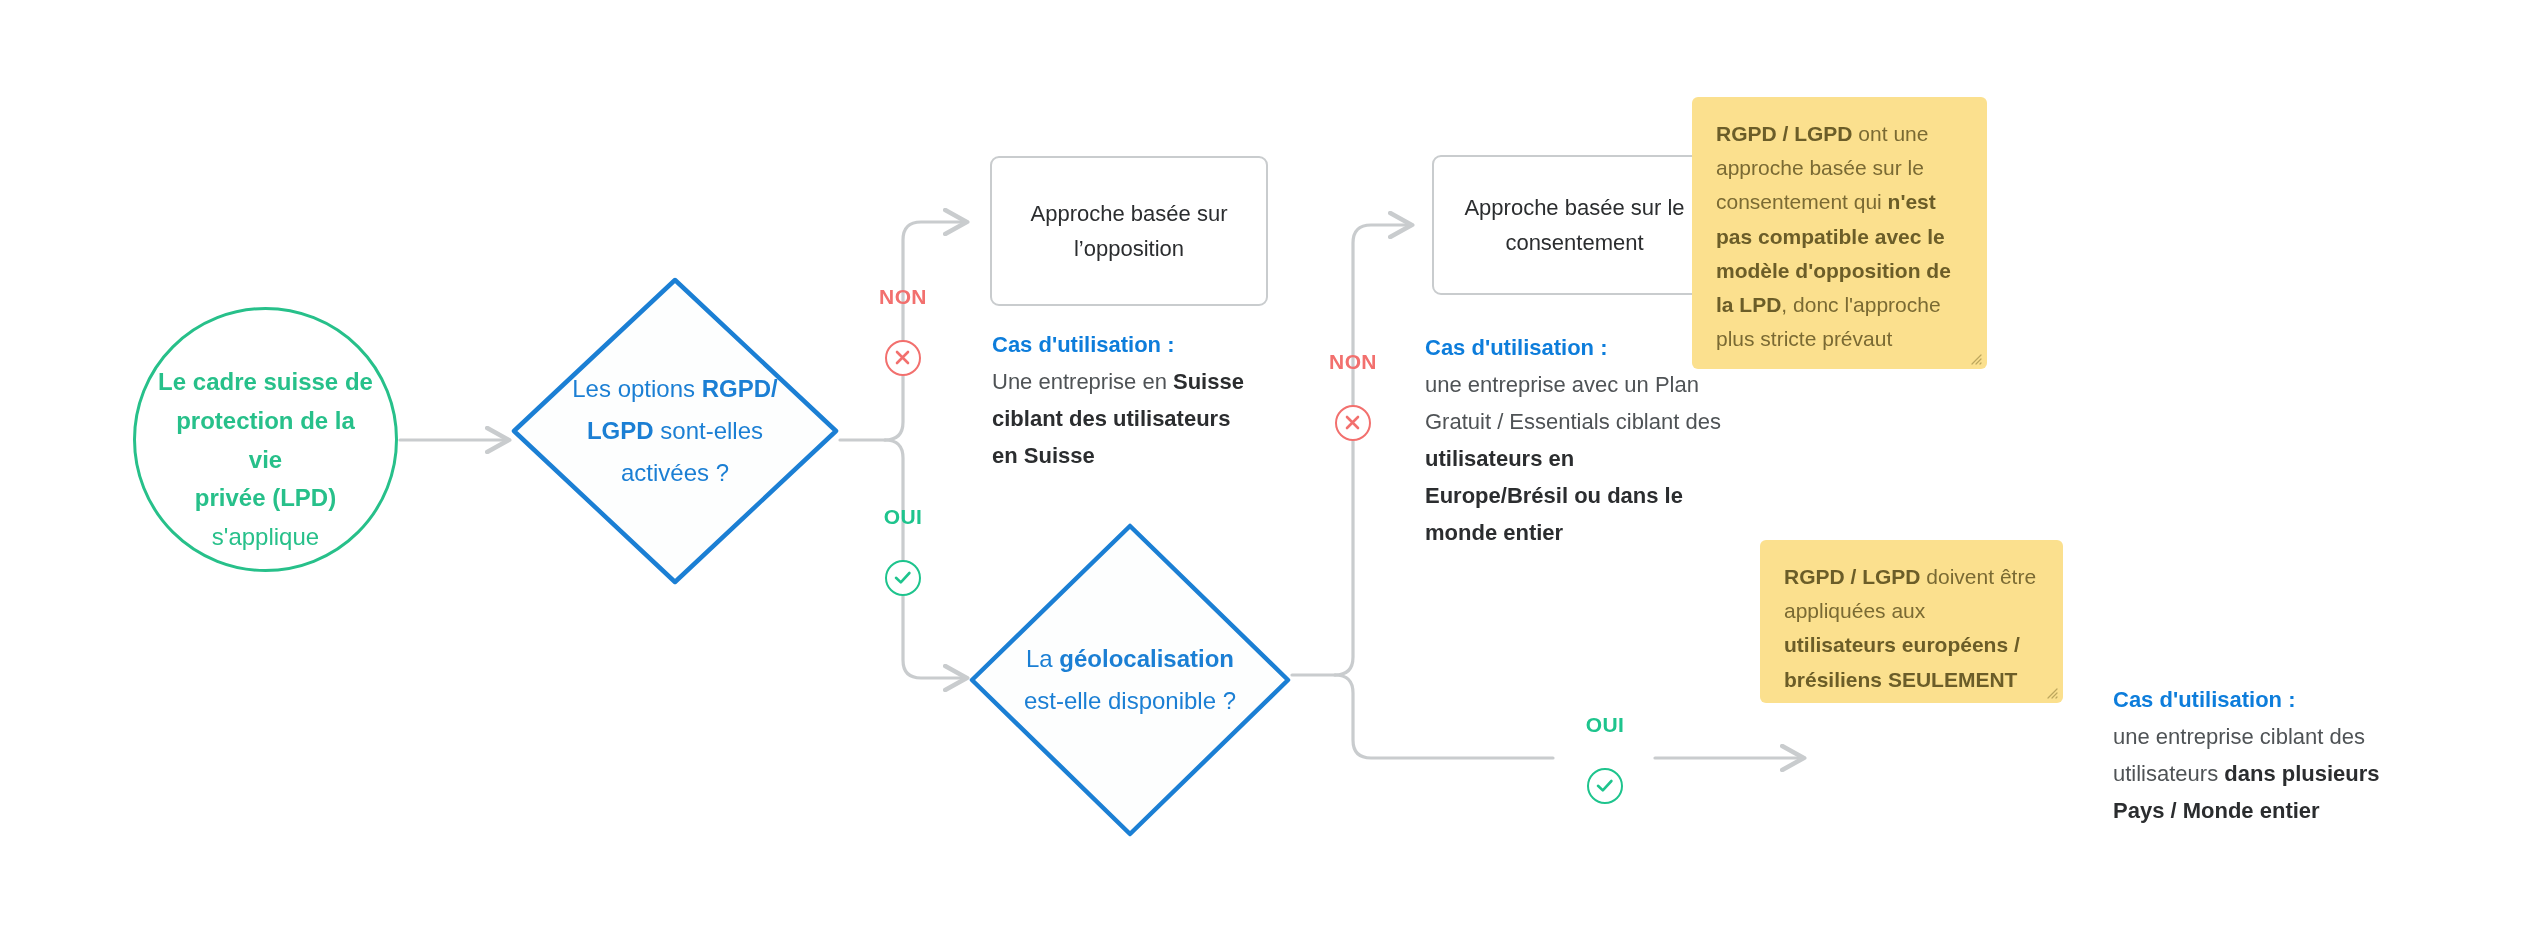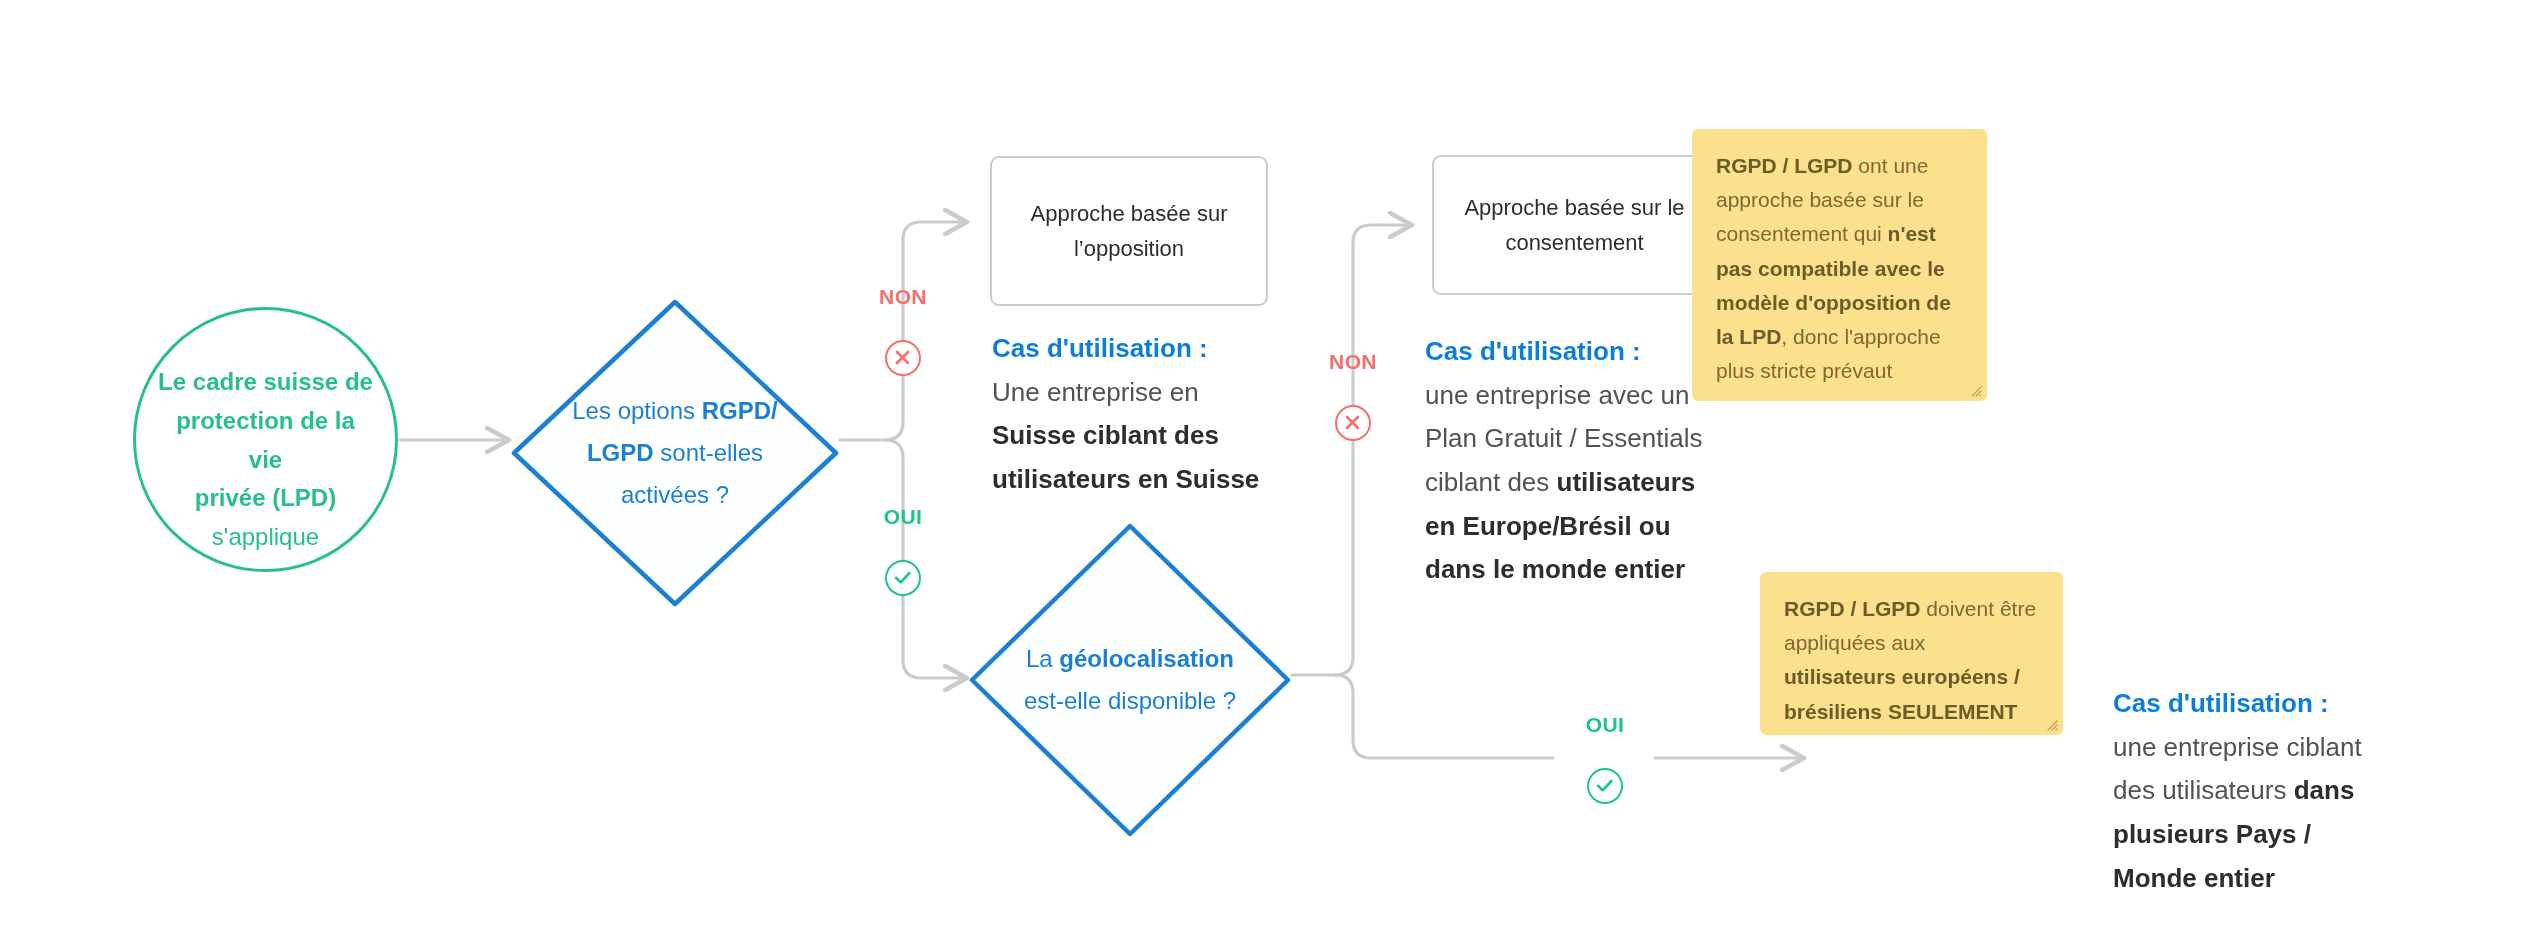--- a/index.html
+++ b/index.html
@@ -145,7 +145,6 @@
     line-height: 1.63;
     color: #7a6a33;
     overflow: hidden;
-    margin-top: 32px;
   }
   .sticky .grip {
     position: absolute;

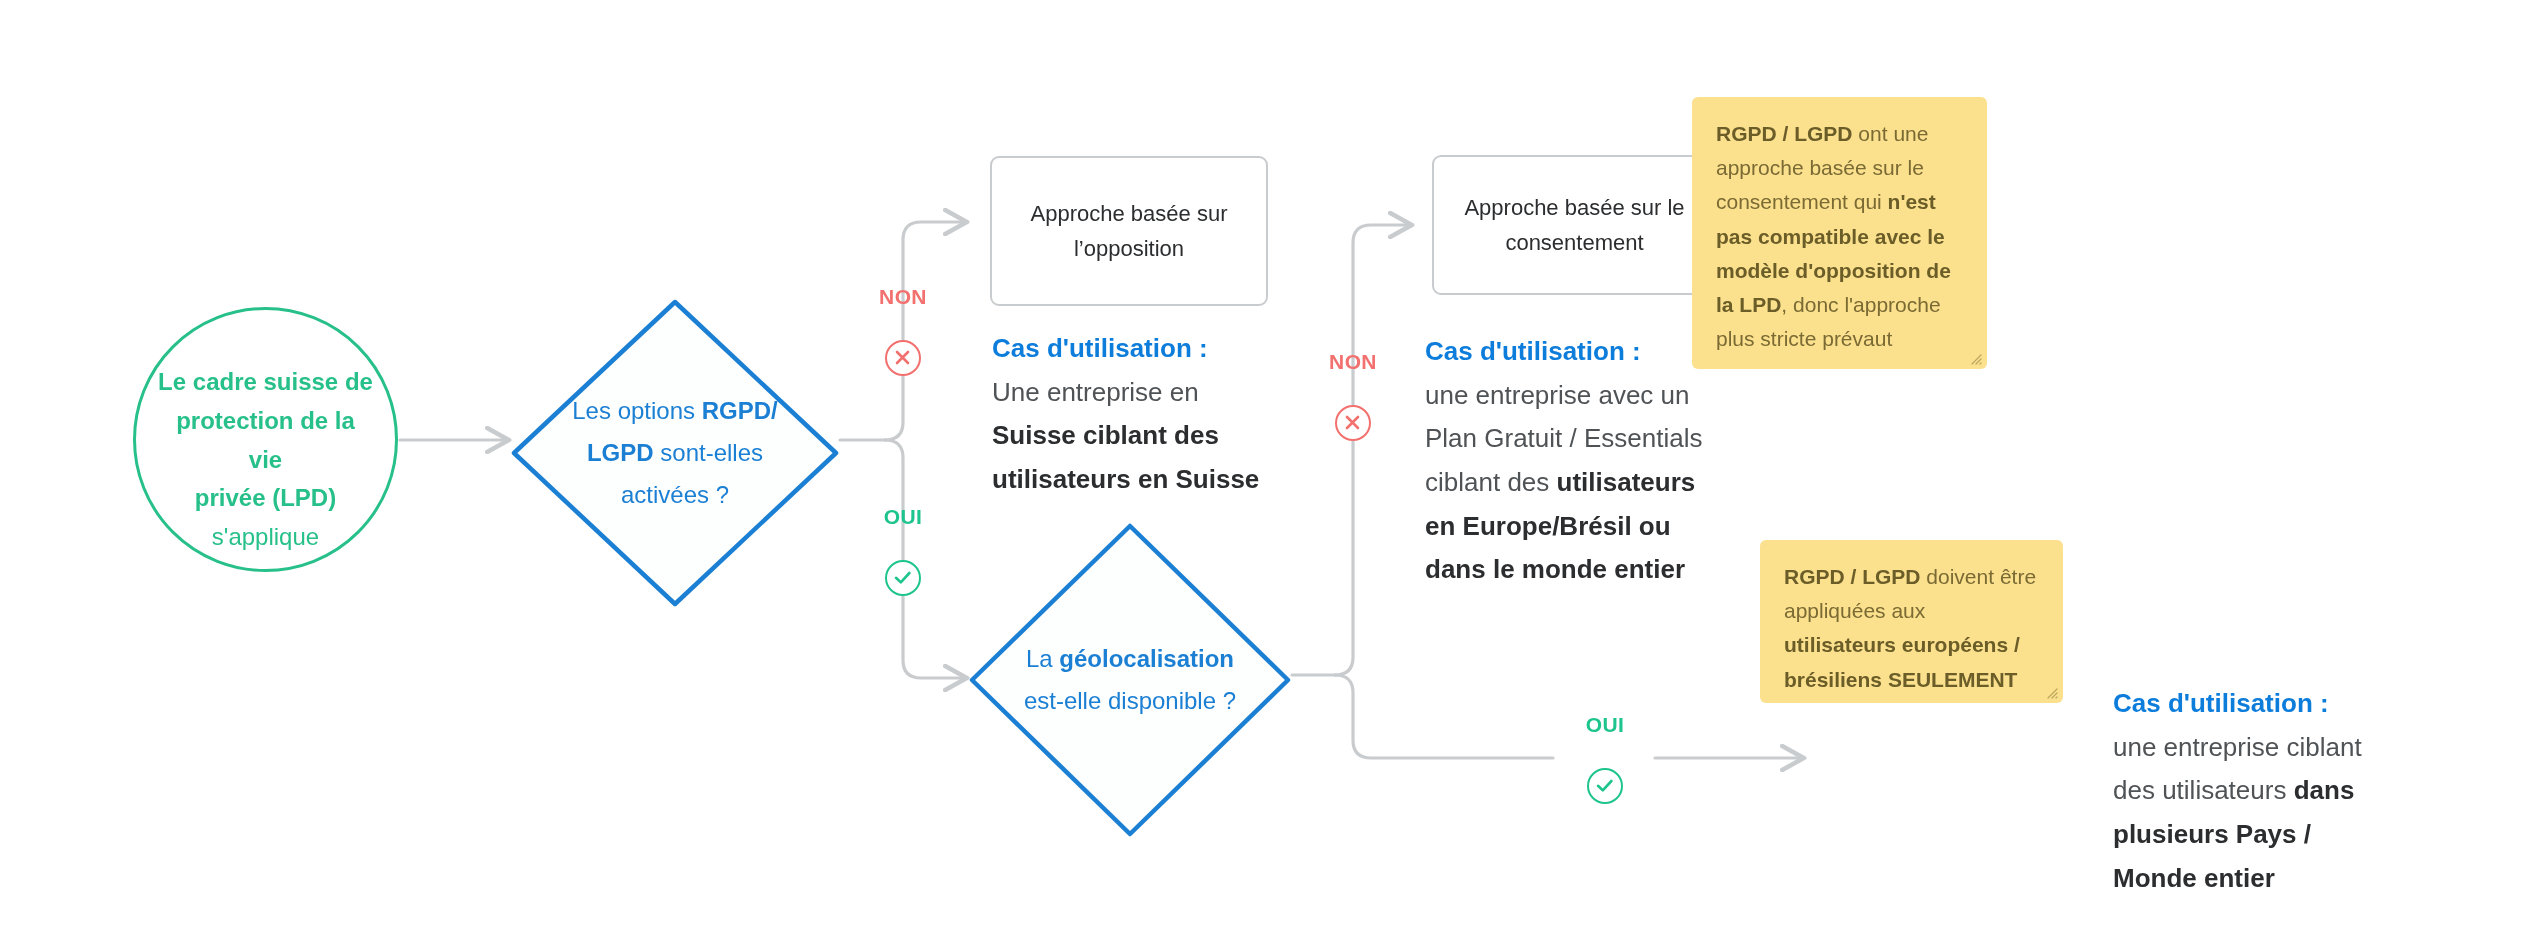--- a/index.html
+++ b/index.html
@@ -123,7 +123,7 @@
   
   .usecase {
     position: absolute;
-    font-size: 26px;
+    font-size: 22px;
     line-height: 1.68;
     color: #4f5356;
   }

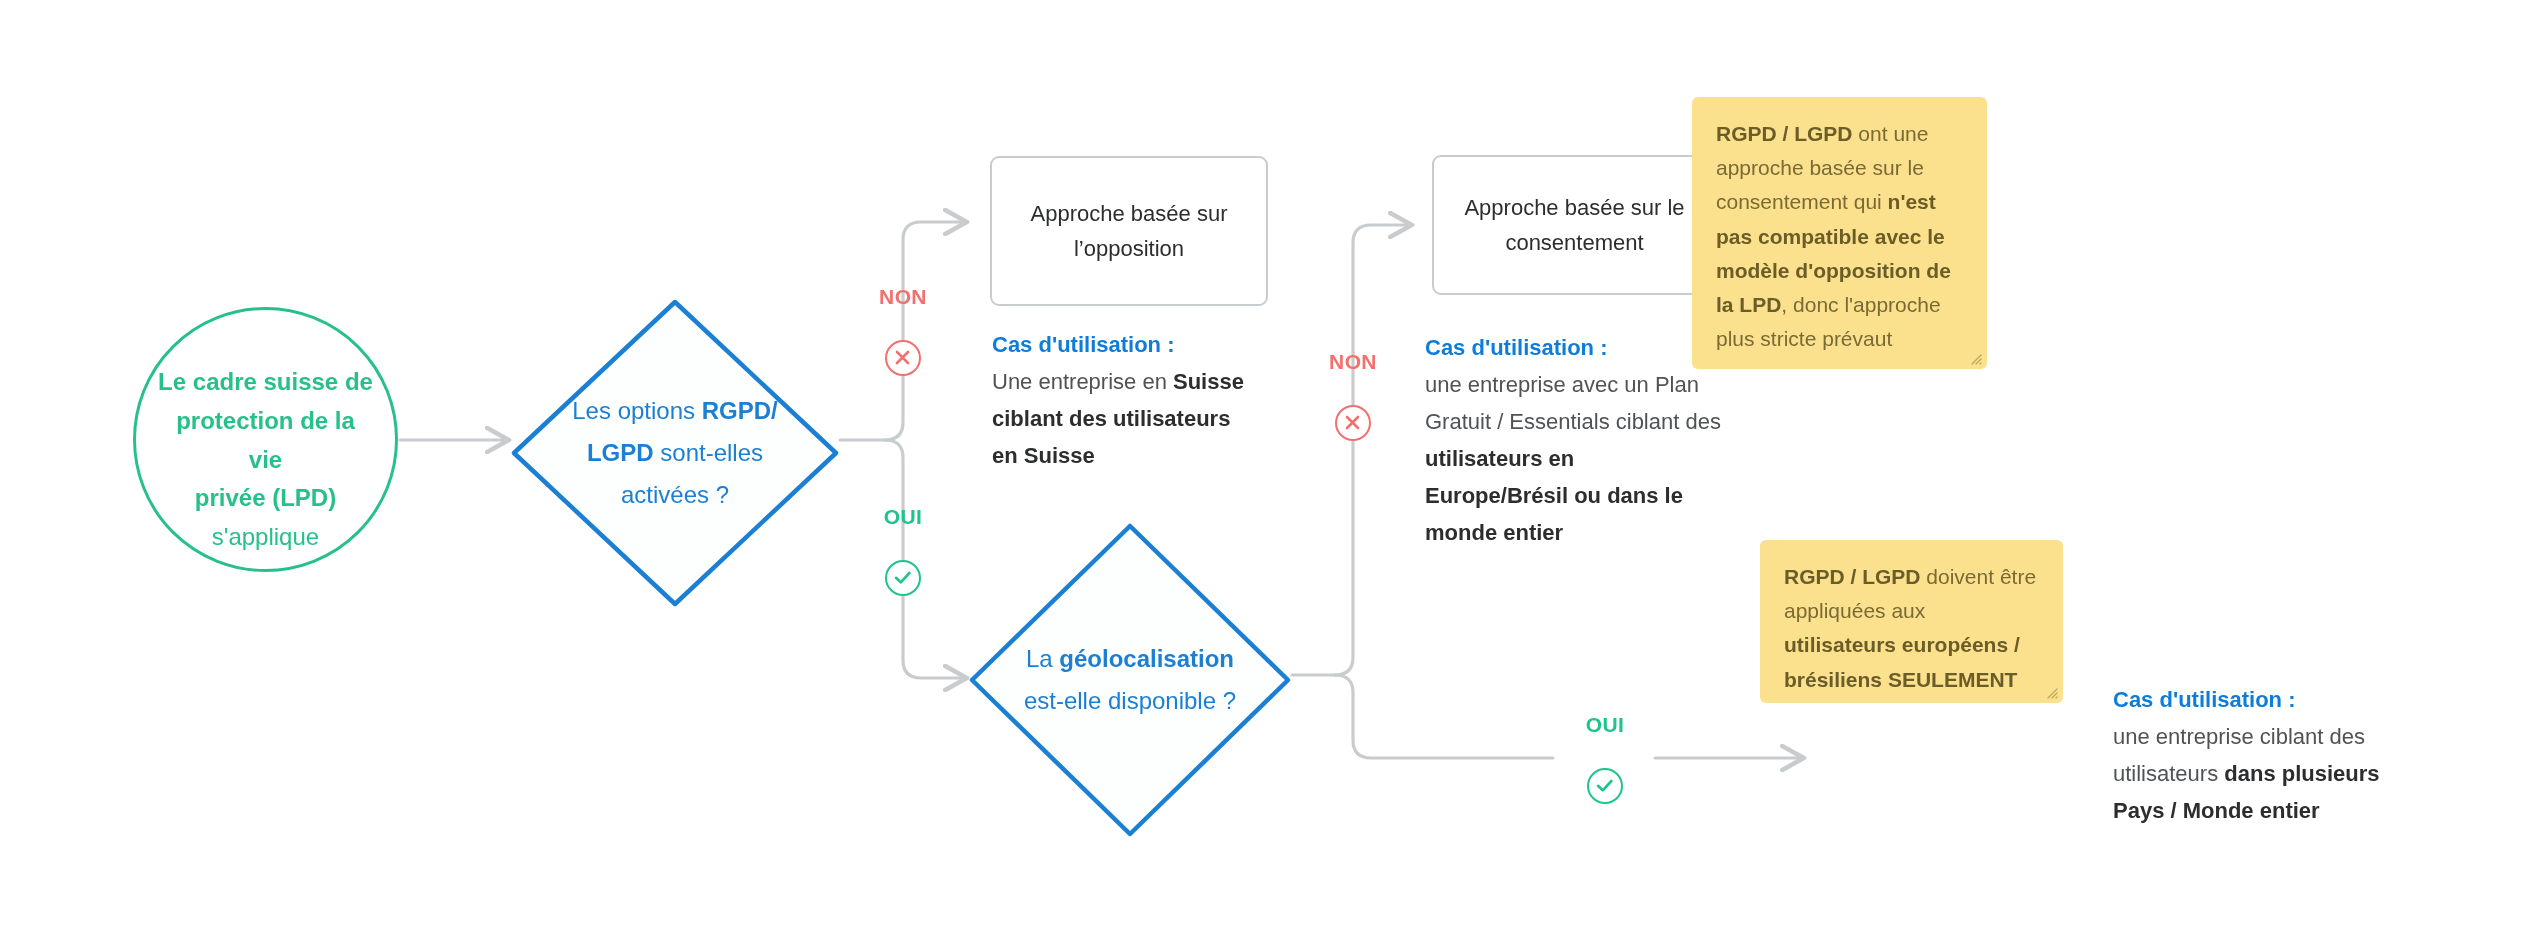--- a/index.html
+++ b/index.html
@@ -195,7 +195,7 @@
     </div>
   </div>
 
-  <div class="diamond" style="left:510px; top:298px; width:330px; height:310px;">
+  <div class="diamond" style="left:510px; top:276px; width:330px; height:310px;">
     <svg class="shape" viewBox="0 0 330 310" preserveAspectRatio="none">
       <polygon points="165,4 326,155 165,306 4,155" fill="#fdfefe" stroke="#1b7fd4" stroke-width="4.5" stroke-linejoin="round"></polygon>
     </svg>

